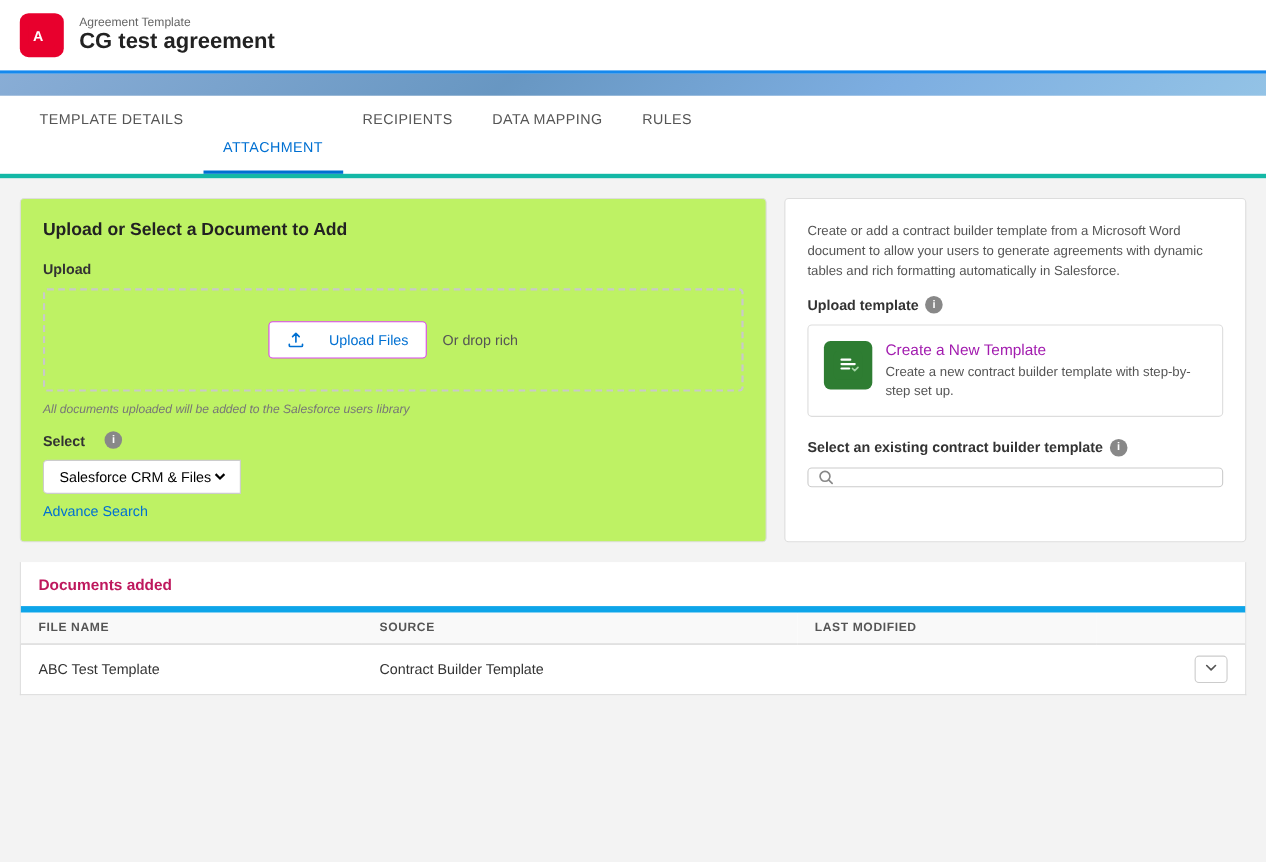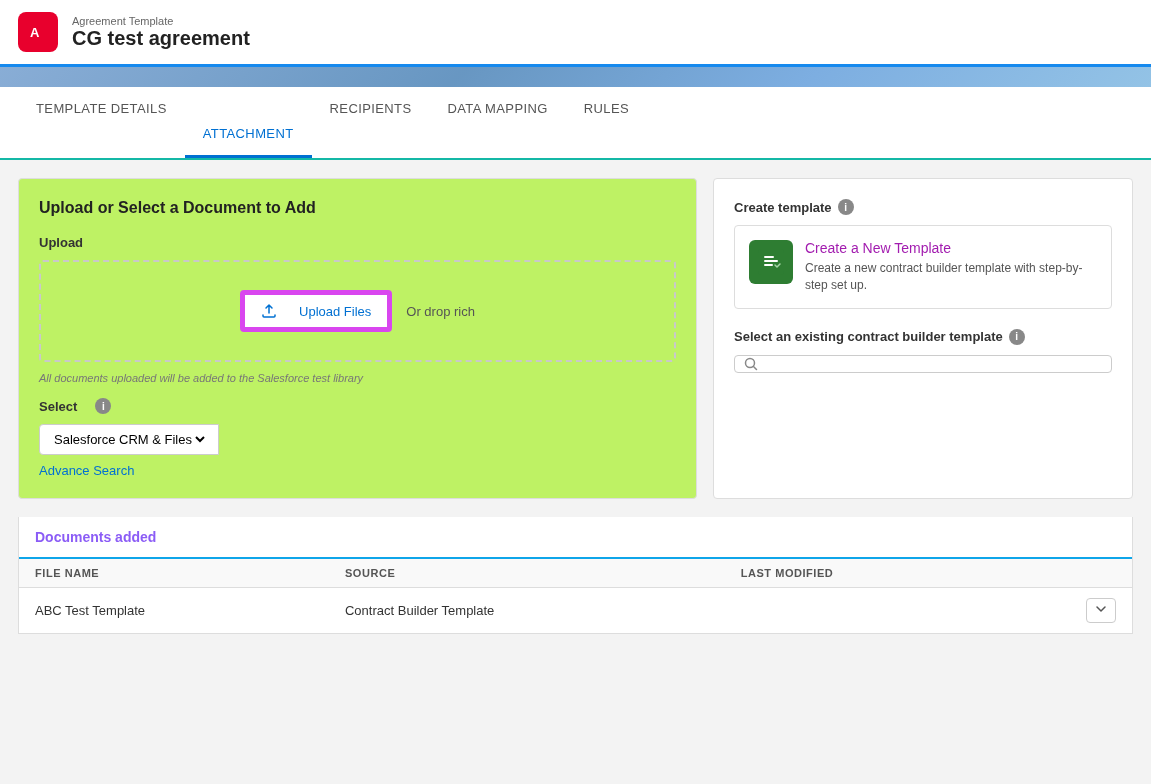--- a/index.html
+++ b/index.html
@@ -38,7 +38,7 @@
       display: flex;
       gap: 0;
       padding: 0 18px;
-      border-bottom: 2px solid #14b8a6;
+      border-bottom: 4px solid #14b8a6;
     }
     .tab {
       padding: 14px 18px;

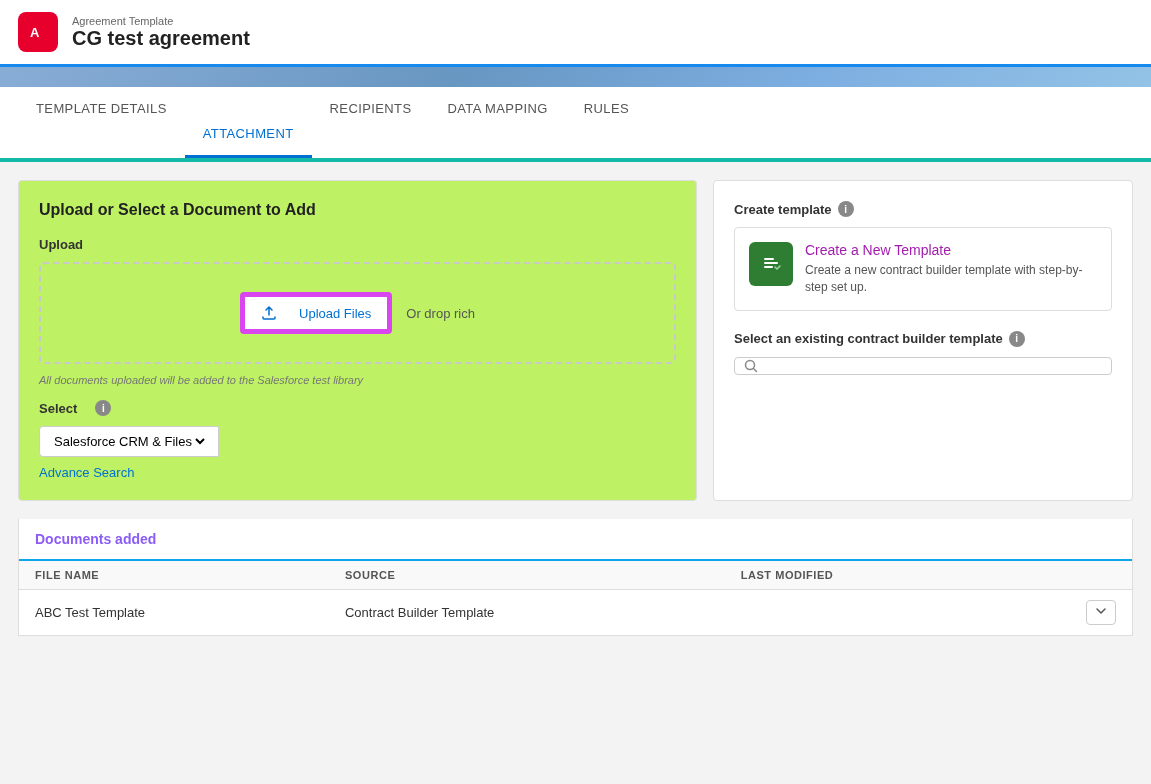--- a/index.html
+++ b/index.html
@@ -386,6 +386,7 @@
   </div>
 
   <div class="right-panel">
+    <div class="right-panel-desc">Create or add a contract builder template from a Microsoft Word document to allow your users to generate agreements with dynamic tables and rich formatting automatically in Salesforce.</div>
 
     <div class="create-template-label">
       <span>Create template</span>

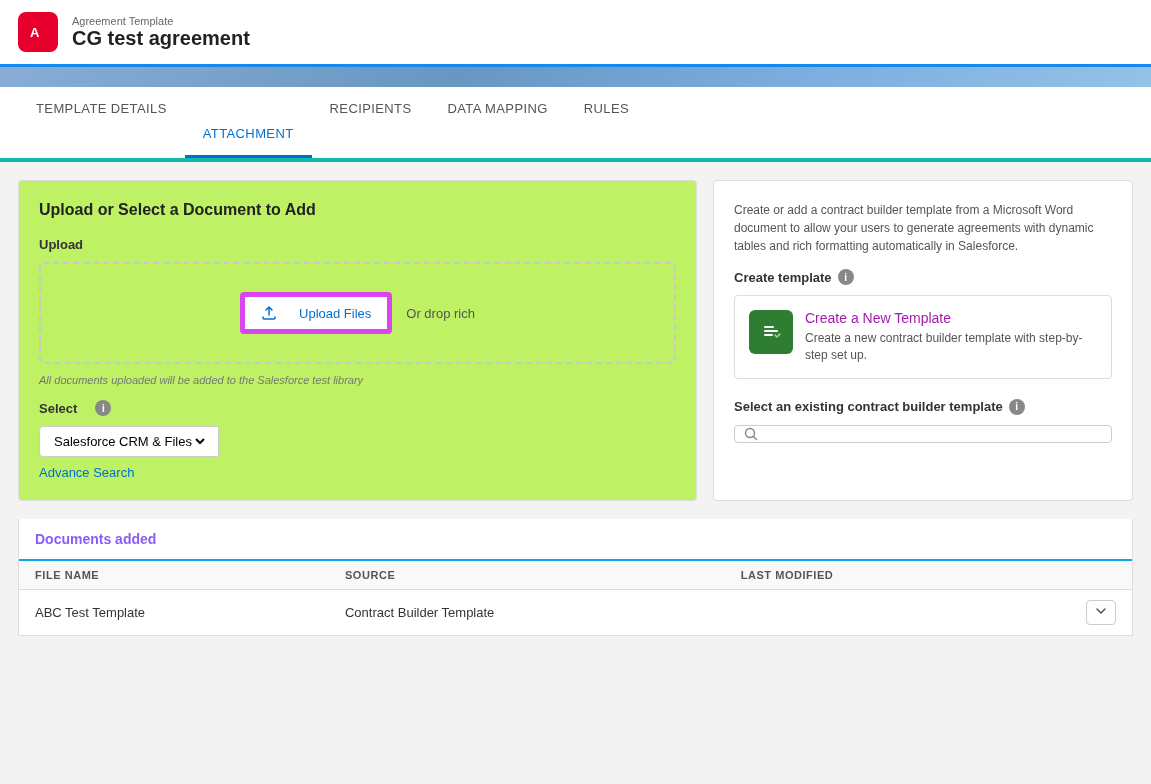--- a/index.html
+++ b/index.html
@@ -389,7 +389,7 @@
     <div class="right-panel-desc">Create or add a contract builder template from a Microsoft Word document to allow your users to generate agreements with dynamic tables and rich formatting automatically in Salesforce.</div>
 
     <div class="create-template-label">
-      <span>Create template</span>
+      <span>Upload template</span>
       <span class="info-icon">i</span>
     </div>
 

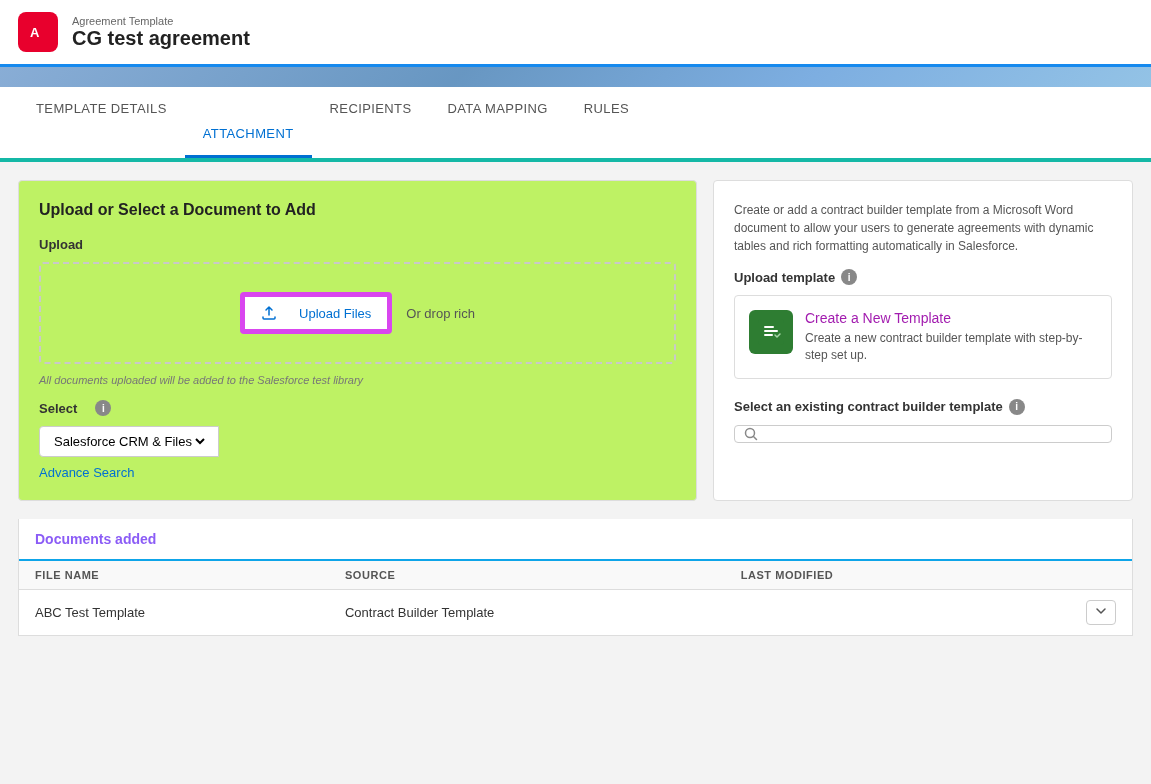--- a/index.html
+++ b/index.html
@@ -94,7 +94,7 @@
       margin-bottom: 10px;
     }
     .upload-btn {
-      border: 5px solid #d946ef;
+      border: 1px solid #d946ef;
       background: #fff;
       color: #0070d2;
       padding: 8px 16px;

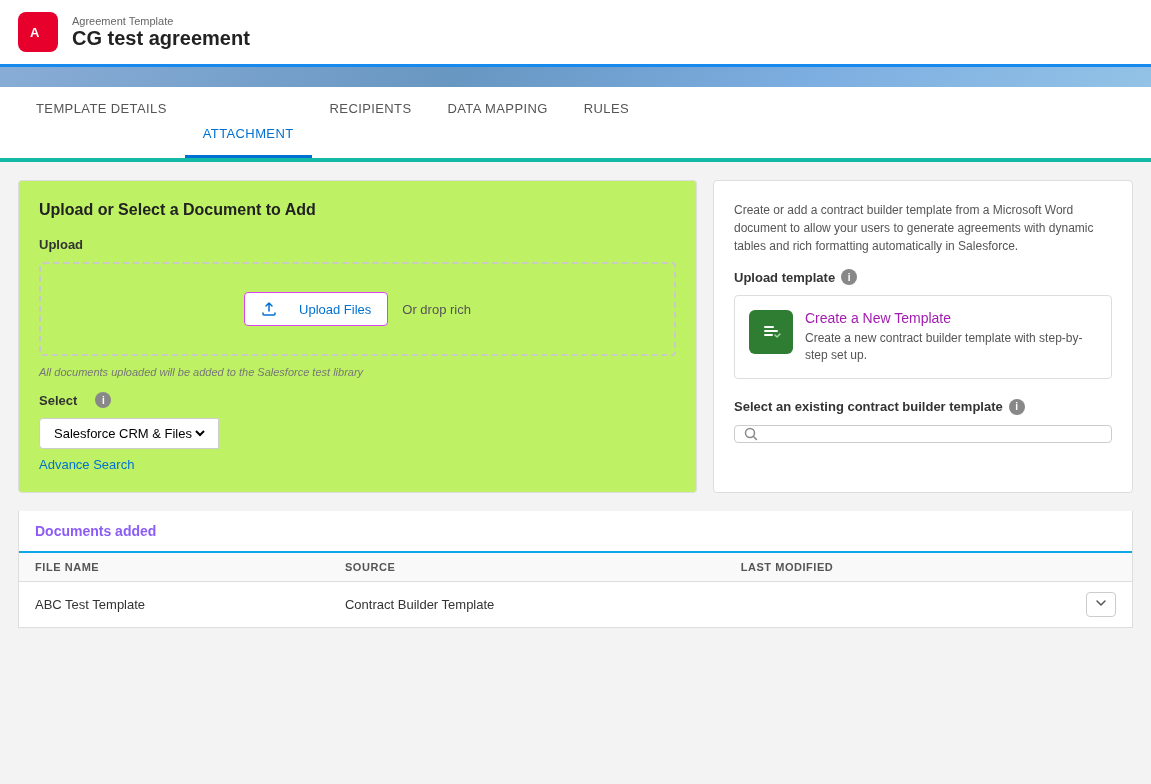--- a/index.html
+++ b/index.html
@@ -365,7 +365,7 @@
       <span class="drop-text">Or drop rich</span>
     </div>
 
-    <div class="upload-note">All documents uploaded will be added to the Salesforce test library</div>
+    <div class="upload-note">All documents uploaded will be added to the Salesforce users library</div>
 
     <div class="select-row">
       <span class="select-label">Select</span>

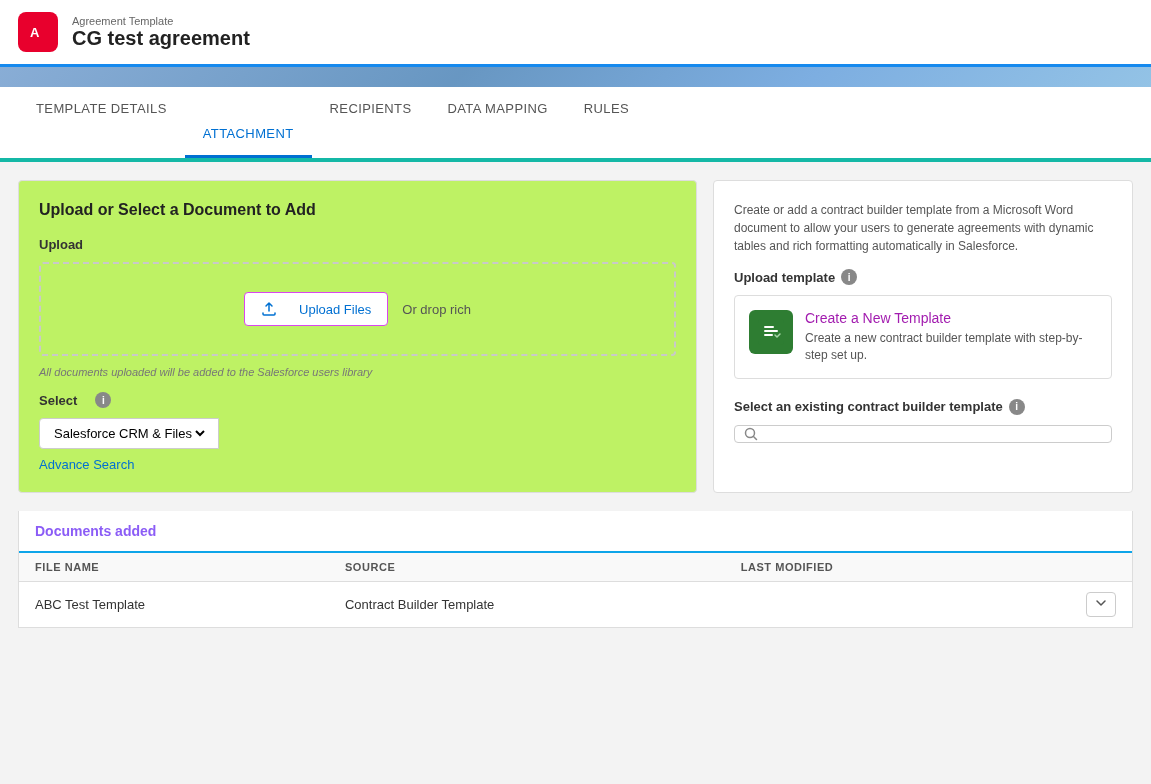--- a/index.html
+++ b/index.html
@@ -289,8 +289,8 @@
       font-size: 14px;
       font-weight: 600;
       padding: 12px 16px;
-      border-bottom: 2px solid #0ea5e9;
-      color: #8b5cf6;
+      border-bottom: 6px solid #0ea5e9;
+      color: #be185d;
     }
     .docs-table { width: 100%; border-collapse: collapse; }
     .docs-table th {

